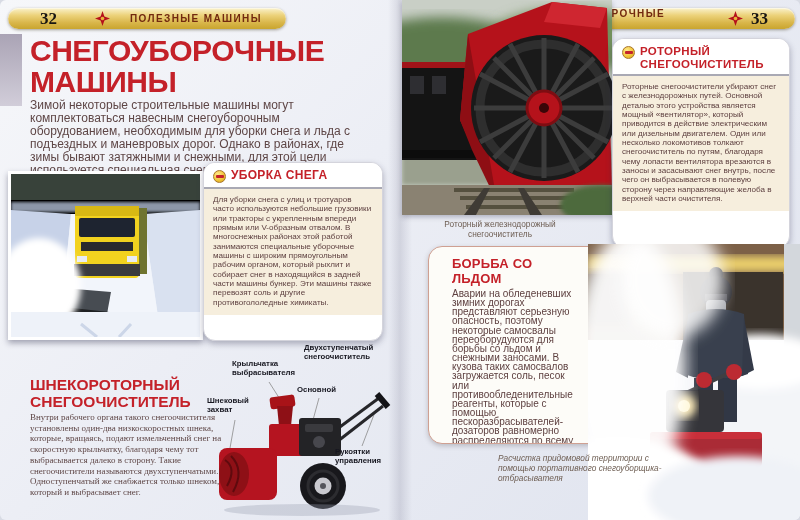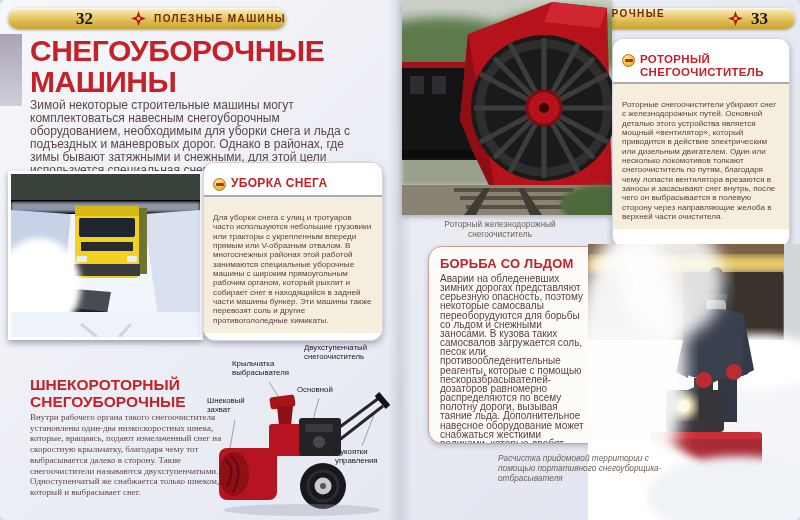--- a/index.html
+++ b/index.html
@@ -19,7 +19,7 @@
   
   .gold-bar{top:8px;height:21px;border-radius:11px;display:flex;align-items:center;
     background:linear-gradient(180deg,#faf2cd 0%,#ecd27a 35%,#d9b64a 70%,#c9a52e 100%);
-    box-shadow:0 1px 3px rgba(60,50,20,.45), inset 0 1px 1px #fff8;justify-content:flex-end;}
+    box-shadow:0 1px 3px rgba(60,50,20,.45), inset 0 1px 1px #fff8;}
   .gold-bar .pagenum{font-family:"Liberation Serif",serif;font-weight:700;font-size:17px;color:#181512;line-height:1;}
   .gold-bar .bar-title{font-size:10px;font-weight:700;letter-spacing:1.4px;color:#72290f;line-height:1;}
   .bar-left{left:8px;width:278px;}

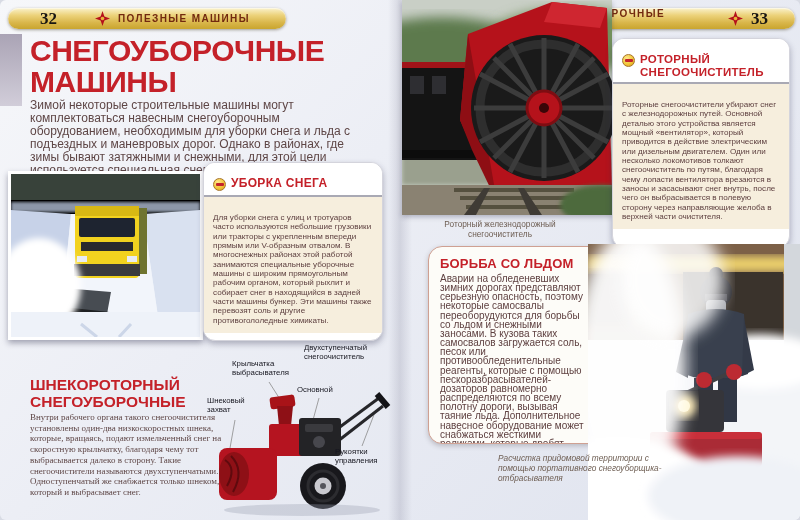--- a/index.html
+++ b/index.html
@@ -92,7 +92,7 @@
           <circle cx="7.5" cy="7.5" r="1.8" fill="#e8b53a"></circle>
         </svg>
     </span>
-    <span class="bar-title" style="margin-left:8px">ПОЛЕЗНЫЕ МАШИНЫ</span>
+    <span class="bar-title" style="margin-left:20px">ПОЛЕЗНЫЕ МАШИНЫ</span>
   </div>
 
   <div class="abs gold-bar bar-right">

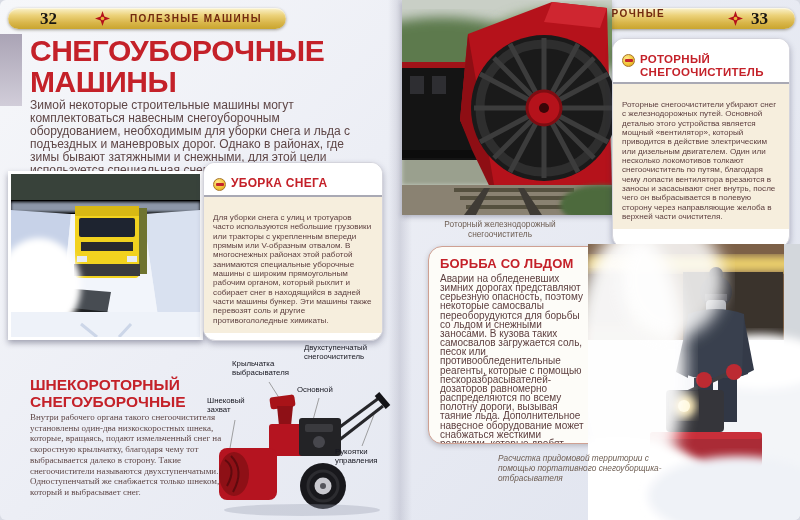--- a/index.html
+++ b/index.html
@@ -44,7 +44,7 @@
   
   .info-box{background:#fff;border:1px solid #d4d4dc;border-radius:12px;
     box-shadow:0 3px 6px rgba(50,50,80,.35);overflow:hidden;}
-  .info-box .box-head{display:flex;align-items:flex-start;gap:5px;padding:14px 9px 4px 9px;
+  .info-box .box-head{display:flex;align-items:flex-start;gap:5px;padding:6px 9px 4px 9px;
     border-bottom:2px solid #a9a9b4;background:#fff;}
   .info-box .box-title{font-size:12px;font-weight:800;color:#c42129;letter-spacing:.3px;line-height:13px;}
   .info-box .box-body{background:#f6eedd;padding:16px 9px 8px 9px;font-size:8.1px;line-height:9.35px;color:#5e4040;}

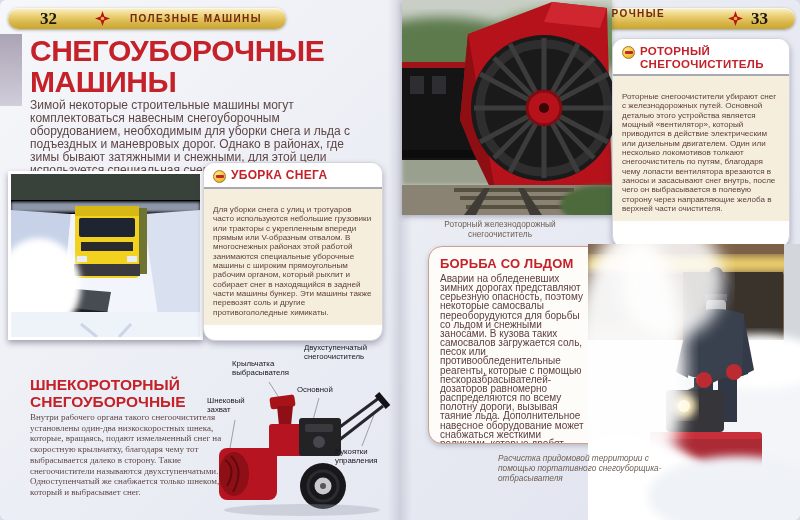--- a/index.html
+++ b/index.html
@@ -47,7 +47,7 @@
   .info-box .box-head{display:flex;align-items:flex-start;gap:5px;padding:6px 9px 4px 9px;
     border-bottom:2px solid #a9a9b4;background:#fff;}
   .info-box .box-title{font-size:12px;font-weight:800;color:#c42129;letter-spacing:.3px;line-height:13px;}
-  .info-box .box-body{background:#f6eedd;padding:16px 9px 8px 9px;font-size:8.1px;line-height:9.35px;color:#5e4040;}
+  .info-box .box-body{background:#f6eedd;padding:6px 9px 8px 9px;font-size:8.1px;line-height:9.35px;color:#5e4040;}
   .snow-box{left:203px;top:162px;width:178px;height:177px;}
   .rotary-box{left:612px;top:38px;width:176px;height:208px;}
   .rotary-box .box-title{font-size:11.5px;line-height:12.5px;}

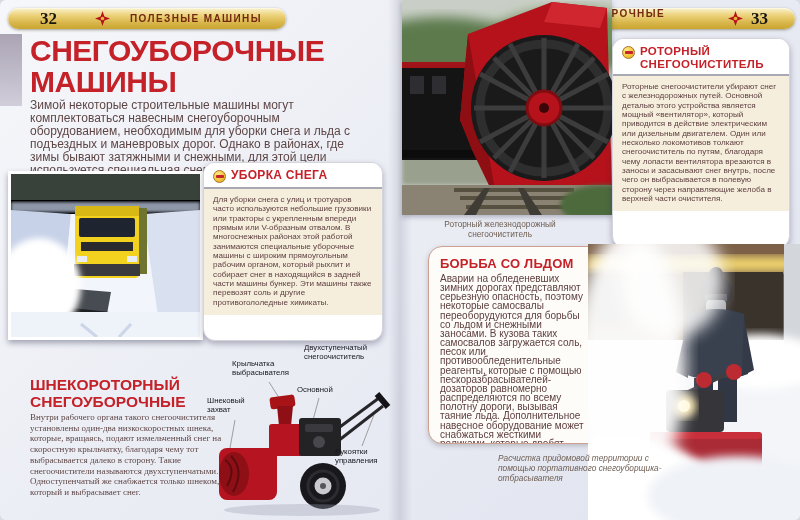--- a/index.html
+++ b/index.html
@@ -65,7 +65,7 @@
   
   .ice-box{left:428px;top:246px;width:174px;height:198px;background:#fdfcf8;
     border:1px solid #cfa092;border-radius:14px;box-shadow:0 2px 5px rgba(60,50,60,.25);
-    padding:9px 11px;box-sizing:border-box;overflow:hidden;}
+    padding:9px 23px;box-sizing:border-box;overflow:hidden;}
   .ice-box .ice-title{font-size:13px;font-weight:800;color:#c42129;margin-bottom:3px;letter-spacing:.2px;}
   .ice-box .ice-body{font-size:10px;line-height:9.15px;color:#5e4040;}
 

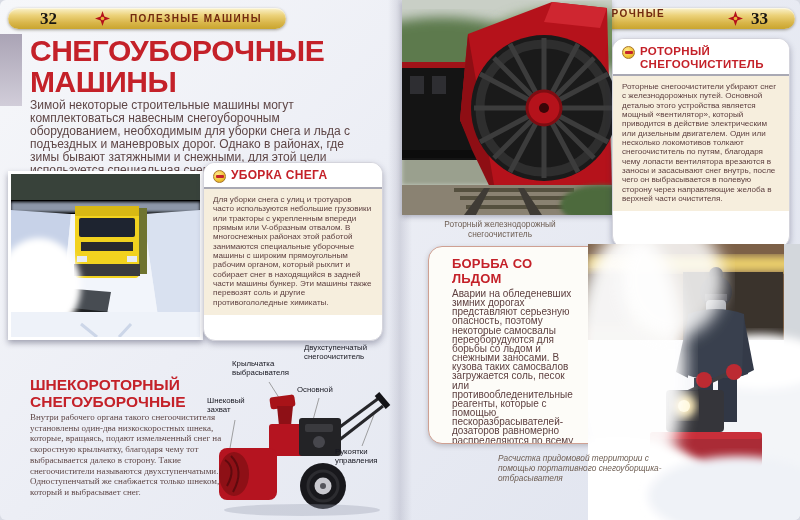--- a/index.html
+++ b/index.html
@@ -71,7 +71,7 @@
 
   
   .diagram{left:207px;top:340px;width:188px;height:178px;}
-  .dg-label{position:absolute;font-size:7.8px;line-height:8.8px;color:#16161f;font-weight:400;z-index:3;}
+  .dg-label{position:absolute;font-size:7.8px;line-height:8.8px;color:#16161f;font-weight:700;z-index:3;}
   .train-caption{left:425px;top:220px;width:150px;text-align:center;}
   .truck-caption{left:30px;top:341px;width:178px;}
   .blower-caption{left:498px;top:454px;width:168px;z-index:5;font-style:italic;}

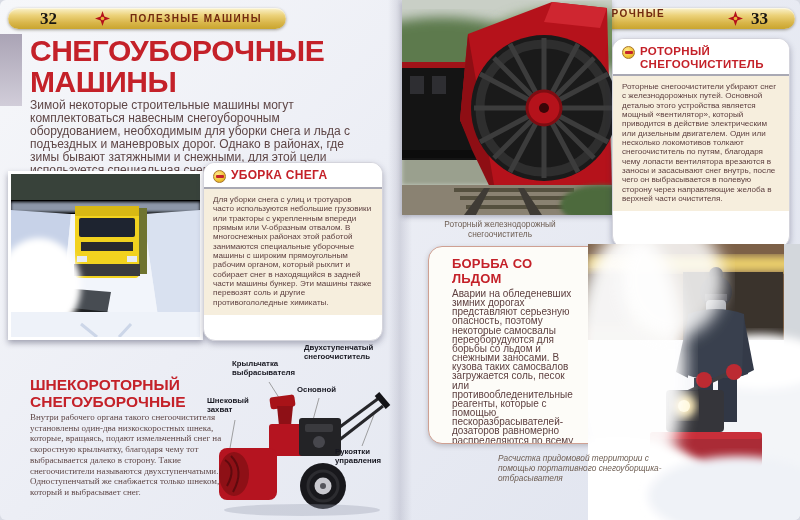--- a/index.html
+++ b/index.html
@@ -154,7 +154,7 @@
     <div class="box-body">Для уборки снега с улиц и тротуаров часто используются небольшие грузовики или тракторы с укрепленным впереди прямым или V-образным отвалом. В многоснежных районах этой работой занимаются специальные уборочные машины с широким прямоугольным рабочим органом, который рыхлит и собирает снег в находящийся в задней части машины бункер. Эти машины также перевозят соль и другие противогололедные химикаты.</div>
   </div>
 
-  <div class="abs section-title">ШНЕКОРОТОРНЫЙ СНЕГОУБОРОЧНЫЕ</div>
+  <div class="abs section-title">ШНЕКОРОТОРНЫЙ СНЕГООЧИСТИТЕЛЬ</div>
   <div class="abs section-body">Внутри рабочего органа такого снегоочистителя установлены один-два низкоскоростных шнека, которые, вращаясь, подают измельченный снег на скоростную крыльчатку, благодаря чему тот выбрасывается далеко в сторону. Такие снегоочистители называются двухступенчатыми. Одноступенчатый же снабжается только шнеком, который и выбрасывает снег.</div>
 
   <div class="abs diagram">

